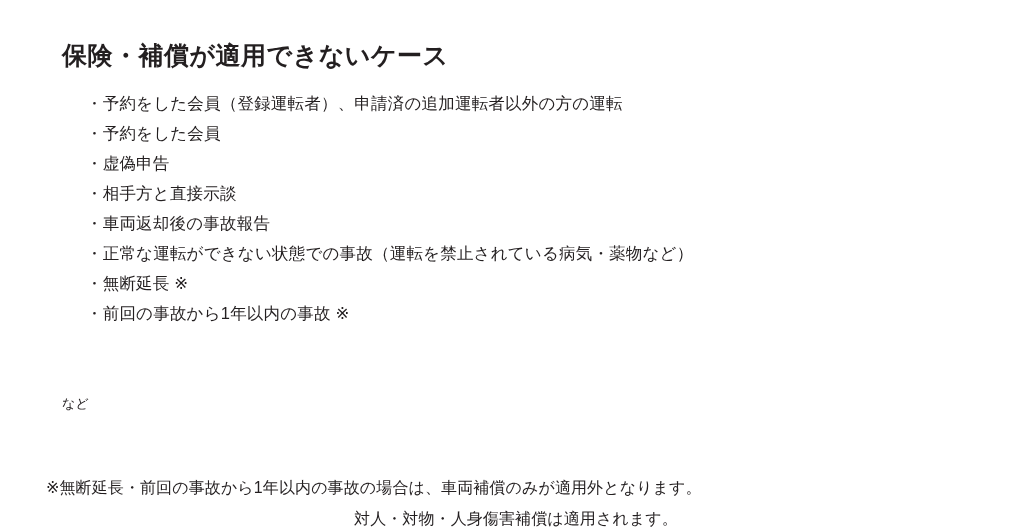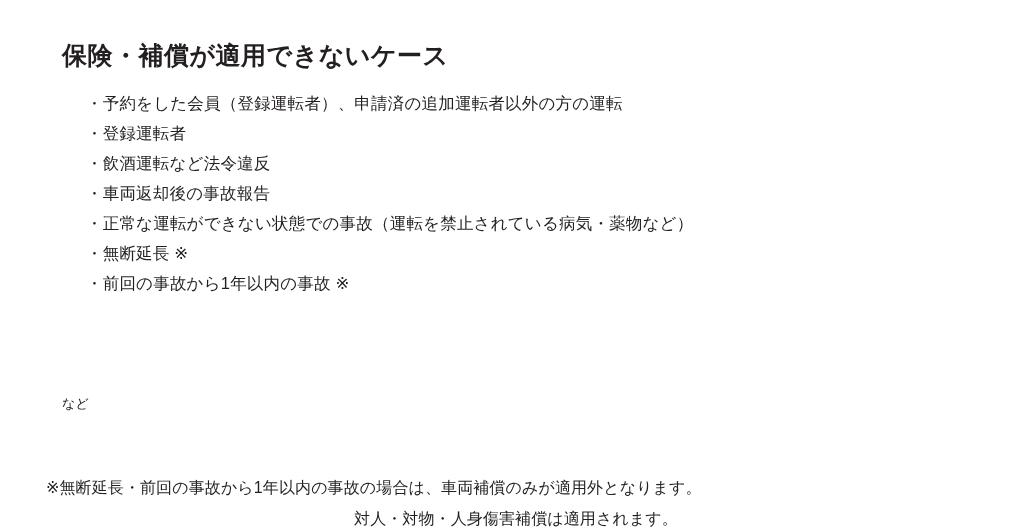--- a/index.html
+++ b/index.html
@@ -85,7 +85,7 @@
 
   <ul class="bullet-list">
     <li><span class="marker">・</span><span>予約をした会員（登録運転者）、申請済の追加運転者以外の方の運転</span></li>
-    <li><span class="marker">・</span><span>登録運転者</span></li>
+    <li><span class="marker">・</span><span>予約をした会員</span></li>
     <li><span class="marker">・</span><span>飲酒運転など法令違反</span></li>
     <li><span class="marker">・</span><span>車両返却後の事故報告</span></li>
     <li><span class="marker">・</span><span>正常な運転ができない状態での事故（運転を禁止されている病気・薬物など）</span></li>

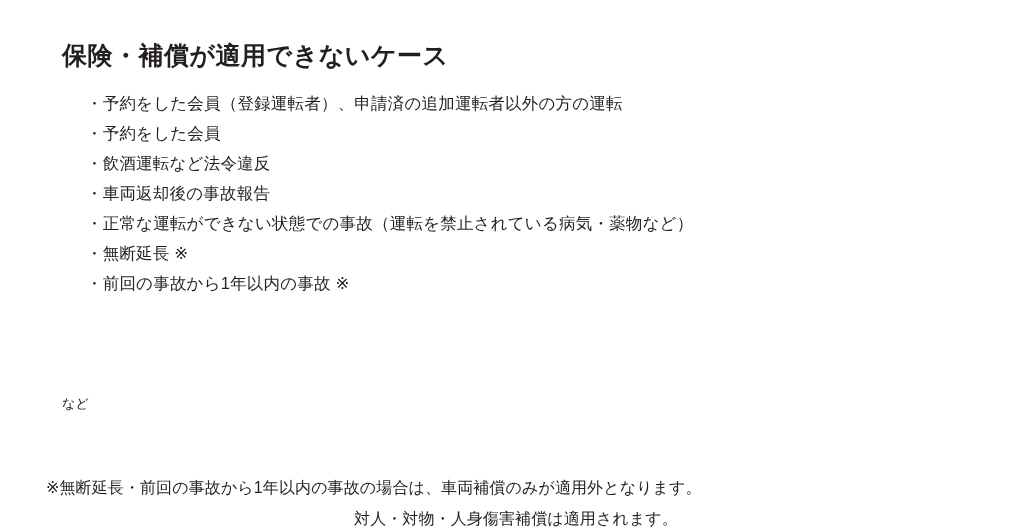--- a/index.html
+++ b/index.html
@@ -86,6 +86,7 @@
   <ul class="bullet-list">
     <li><span class="marker">・</span><span>予約をした会員（登録運転者）、申請済の追加運転者以外の方の運転</span></li>
     <li><span class="marker">・</span><span>予約をした会員</span></li>
+    <li><span class="marker">・</span><span>虚偽申告</span></li>
     <li><span class="marker">・</span><span>飲酒運転など法令違反</span></li>
     <li><span class="marker">・</span><span>車両返却後の事故報告</span></li>
     <li><span class="marker">・</span><span>正常な運転ができない状態での事故（運転を禁止されている病気・薬物など）</span></li>

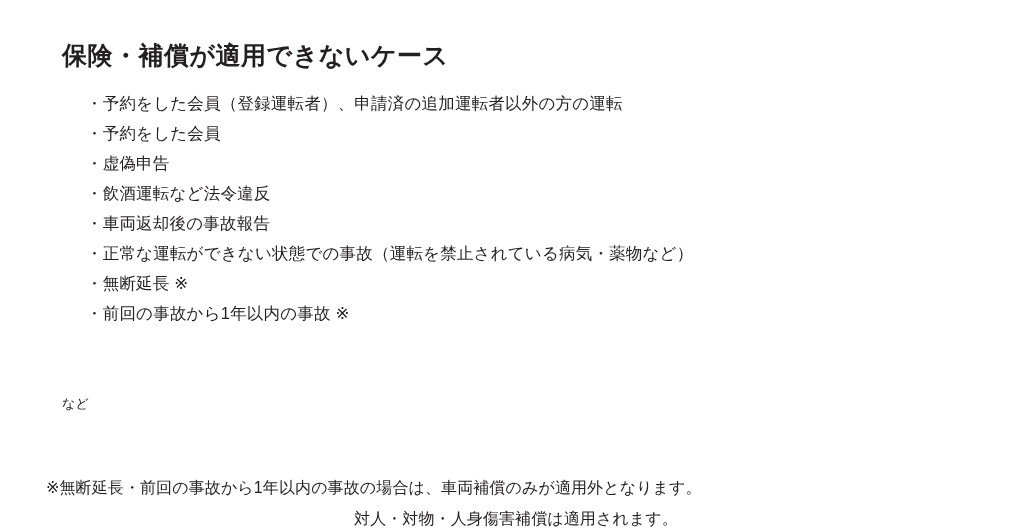--- a/index.html
+++ b/index.html
@@ -87,6 +87,7 @@
     <li><span class="marker">・</span><span>予約をした会員（登録運転者）、申請済の追加運転者以外の方の運転</span></li>
     <li><span class="marker">・</span><span>予約をした会員</span></li>
     <li><span class="marker">・</span><span>虚偽申告</span></li>
+    <li><span class="marker">・</span><span>相手方と直接示談</span></li>
     <li><span class="marker">・</span><span>飲酒運転など法令違反</span></li>
     <li><span class="marker">・</span><span>車両返却後の事故報告</span></li>
     <li><span class="marker">・</span><span>正常な運転ができない状態での事故（運転を禁止されている病気・薬物など）</span></li>

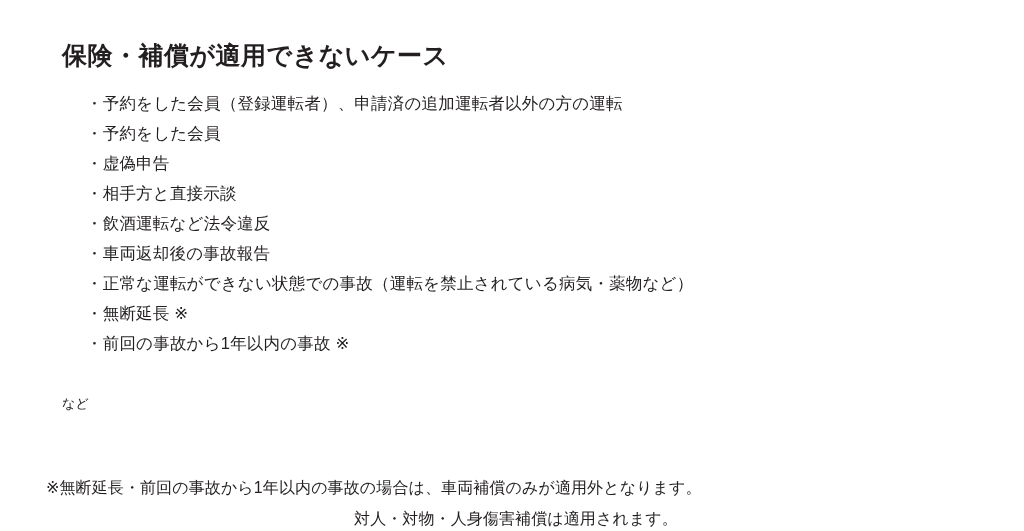--- a/index.html
+++ b/index.html
@@ -88,7 +88,6 @@
     <li><span class="marker">・</span><span>予約をした会員</span></li>
     <li><span class="marker">・</span><span>虚偽申告</span></li>
     <li><span class="marker">・</span><span>相手方と直接示談</span></li>
-    <li><span class="marker">・</span><span>飲酒運転など法令違反</span></li>
     <li><span class="marker">・</span><span>車両返却後の事故報告</span></li>
     <li><span class="marker">・</span><span>正常な運転ができない状態での事故（運転を禁止されている病気・薬物など）</span></li>
     <li><span class="marker">・</span><span>無断延長 ※</span></li>

